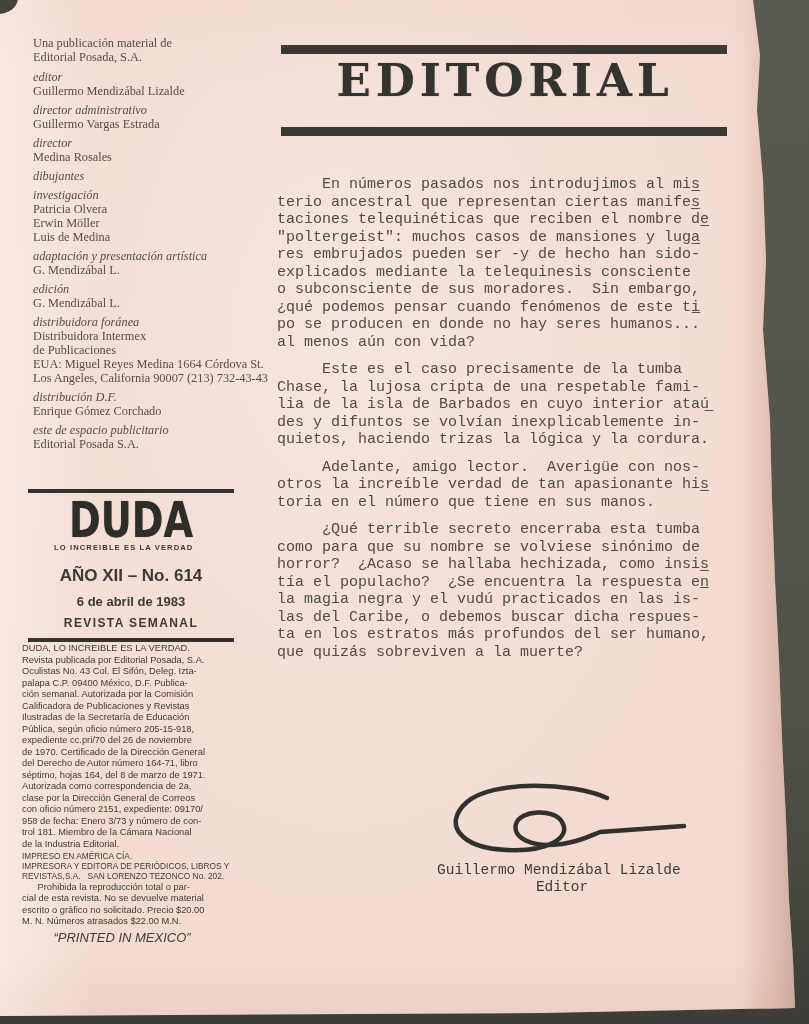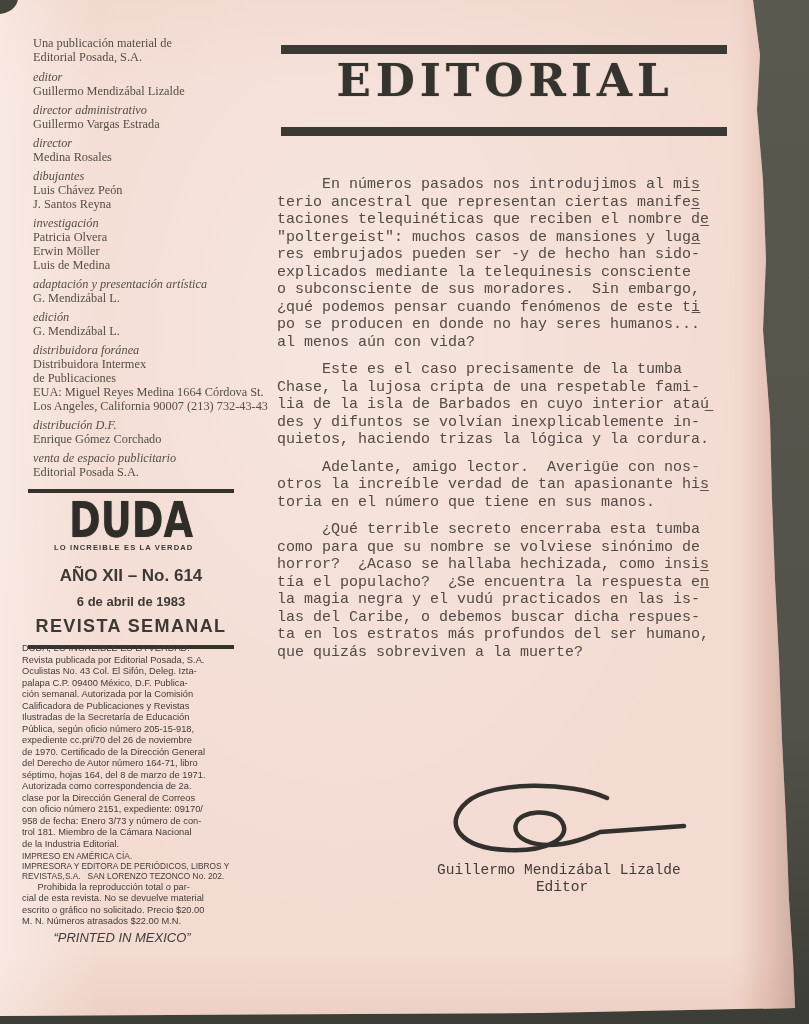--- a/index.html
+++ b/index.html
@@ -105,8 +105,6 @@
 
   <div class="group">
     <div class="glabel">dibujantes</div>
-    <div class="gnames">Luis Chávez Peón
-J. Santos Reyna</div>
   </div>
 
   <div class="group">

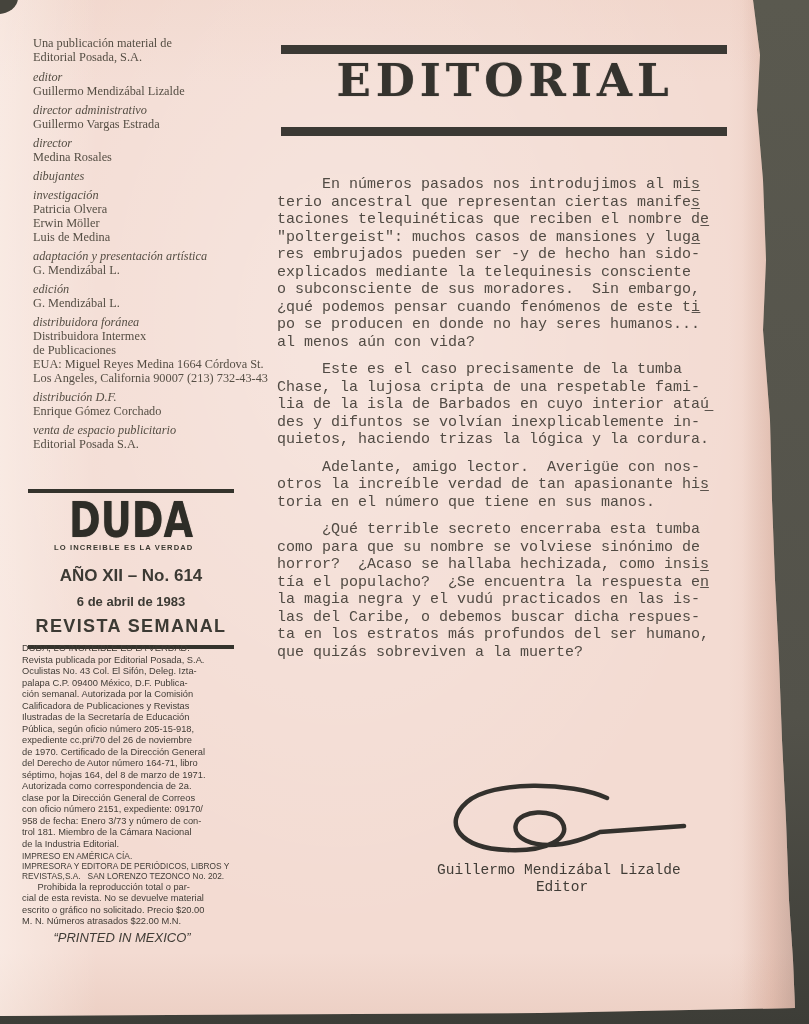--- a/index.html
+++ b/index.html
@@ -138,7 +138,7 @@
   </div>
 
   <div class="group">
-    <div class="glabel">venta de espacio publicitario</div>
+    <div class="glabel">este de espacio publicitario</div>
     <div class="gnames">Editorial Posada S.A.</div>
   </div>
 </div>

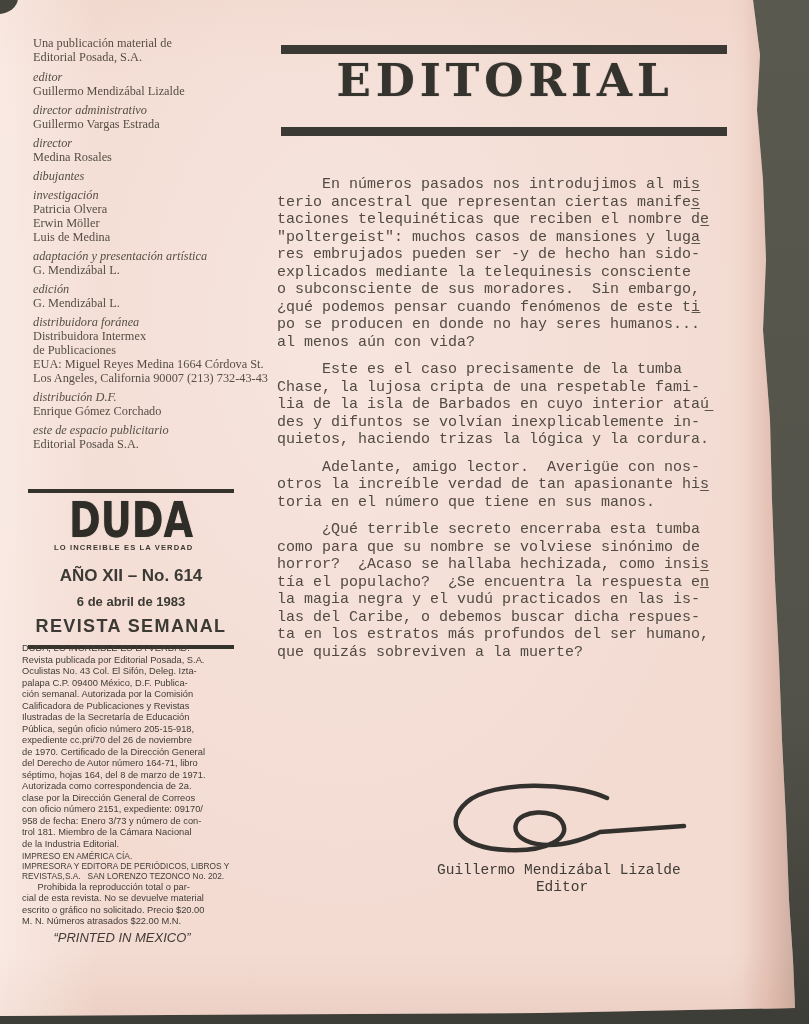--- a/index.html
+++ b/index.html
@@ -46,7 +46,7 @@
     margin-bottom:8px;color:#3c3a34;}
   .dateline{font-family:"Liberation Sans",sans-serif;font-weight:bold;font-size:13px;
     margin-bottom:7px;color:#3c3a34;}
-  .weekly{font-family:"Liberation Sans",sans-serif;font-weight:bold;font-size:18px;
+  .weekly{font-family:"Liberation Sans",sans-serif;font-weight:bold;font-size:12px;
     letter-spacing:1.4px;margin-bottom:8px;color:#3c3a34;}
   .rule.bottom{margin-top:2px;}
 

